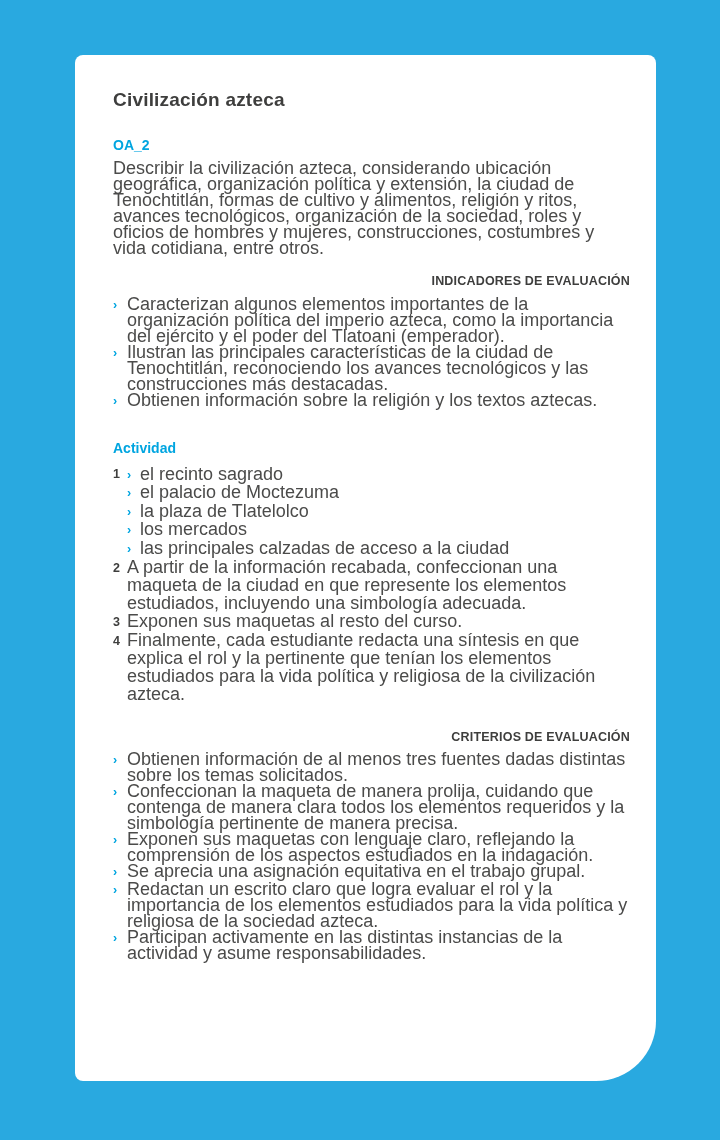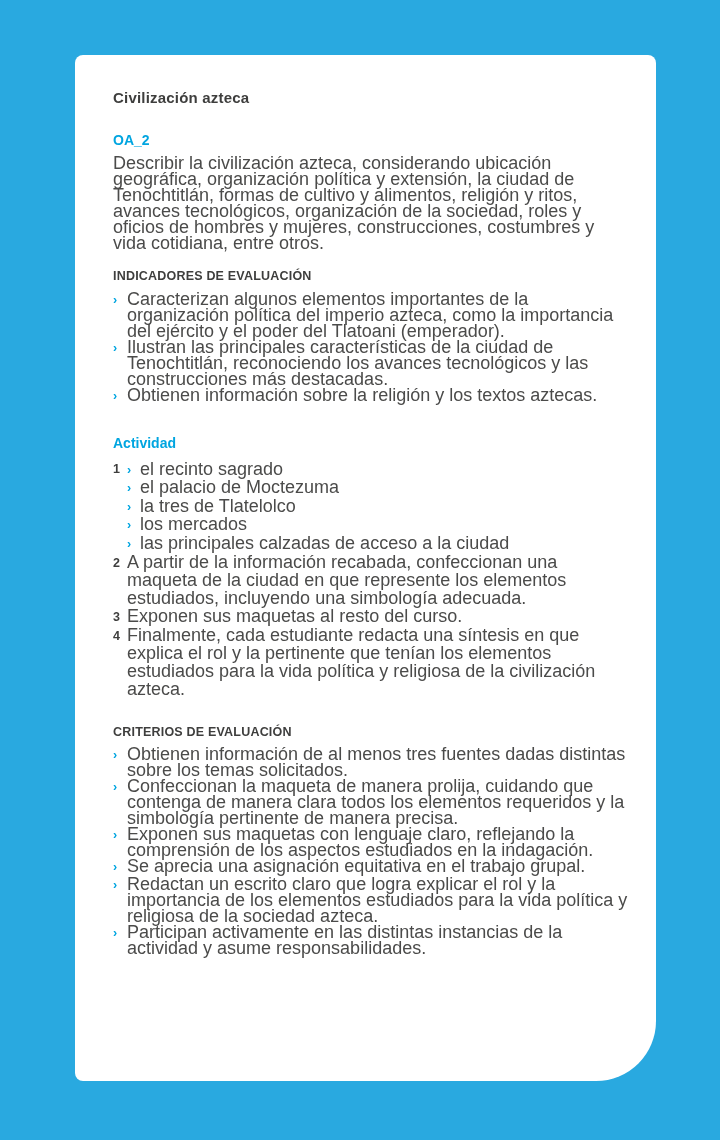--- a/index.html
+++ b/index.html
@@ -27,7 +27,7 @@
     color: var(--text, #4b4b4a);
   }
   .title {
-    font-size: 15px;
+    font-size: 19px;
     font-weight: bold;
     color: var(--heading, #3e3e3d);
     letter-spacing: 0.2px;

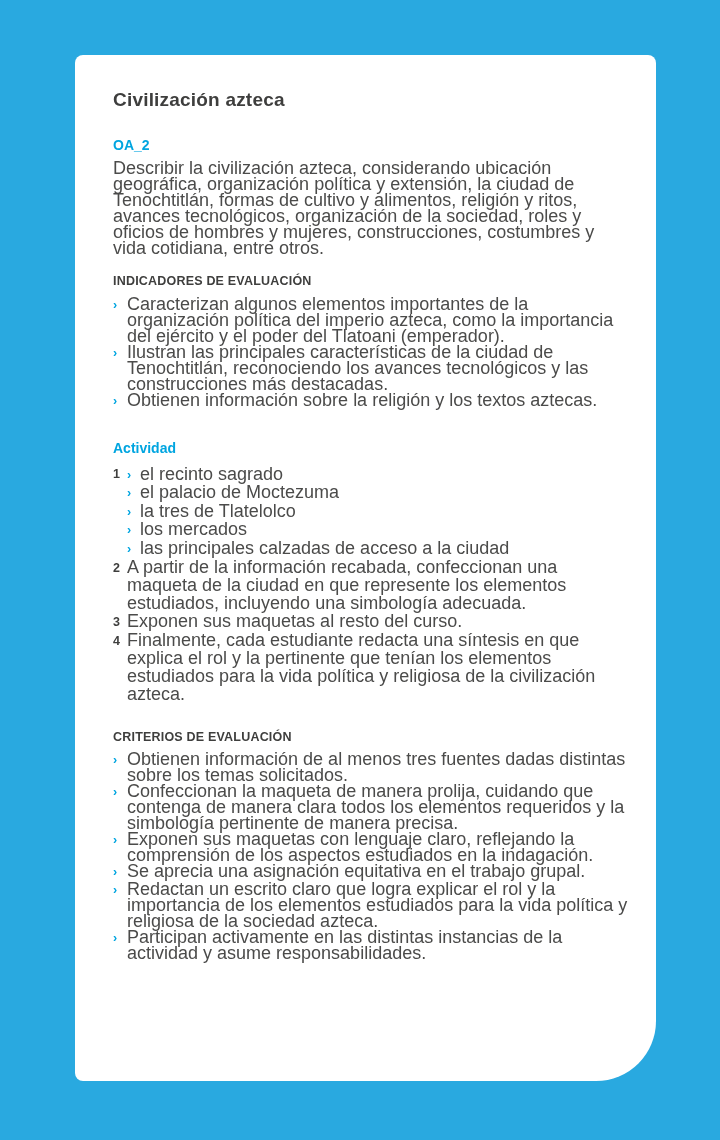--- a/index.html
+++ b/index.html
@@ -45,6 +45,7 @@
     color: var(--heading, #3e3e3d);
     margin-bottom: 8px;
     letter-spacing: 0.2px;
+    text-align: right;
   }
   .body {
     font-size: 18px;

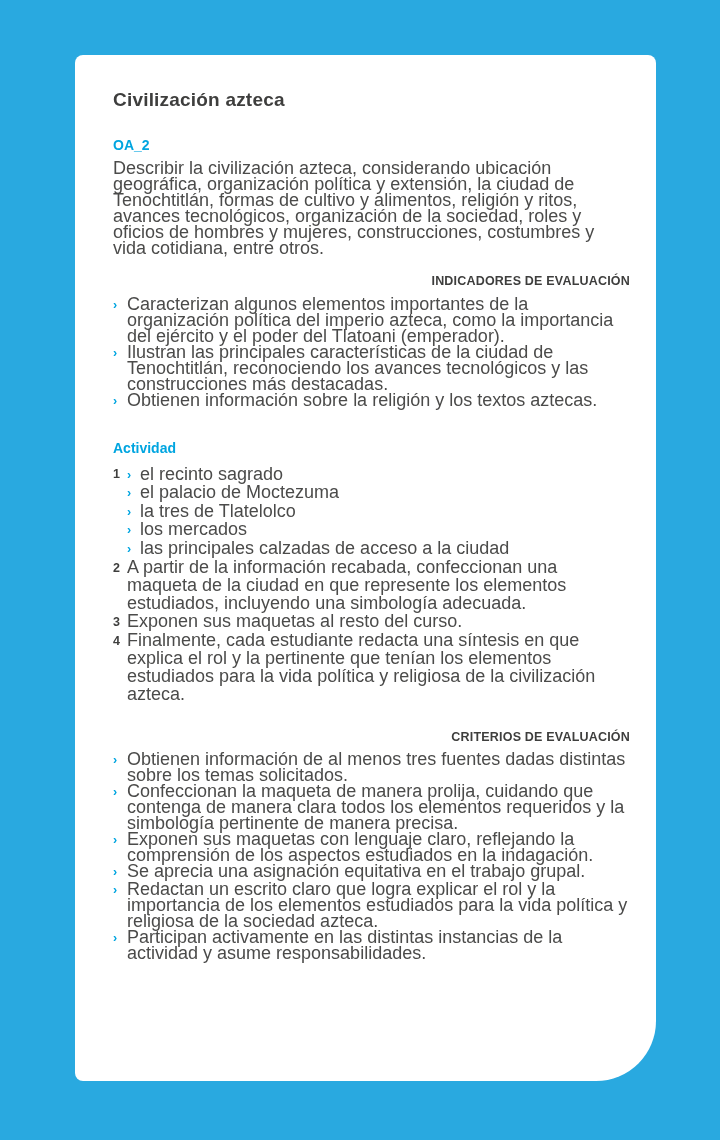--- a/index.html
+++ b/index.html
@@ -131,7 +131,7 @@
             </div>
             <div class="bullet">
               <span class="marker">›</span>
-              <span class="body">la tres de Tlatelolco</span>
+              <span class="body">la plaza de Tlatelolco</span>
             </div>
             <div class="bullet">
               <span class="marker">›</span>

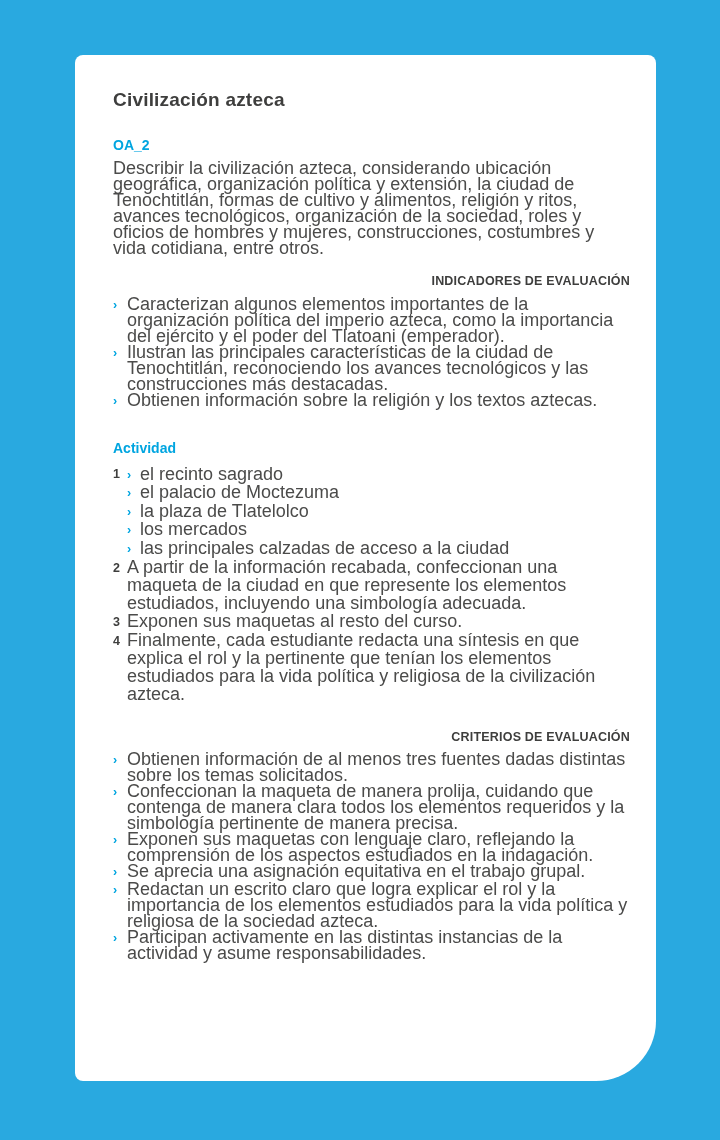--- a/index.html
+++ b/index.html
@@ -187,7 +187,7 @@
       </div>
       <div class="bullet">
         <span class="marker">›</span>
-        <span class="body">Redactan un escrito claro que logra explicar el rol y la importancia de los elementos estudiados para la vida política y religiosa de la sociedad azteca.</span>
+        <span class="body">Redactan un escrito claro que logra evaluar el rol y la importancia de los elementos estudiados para la vida política y religiosa de la sociedad azteca.</span>
       </div>
       <div class="bullet">
         <span class="marker">›</span>

